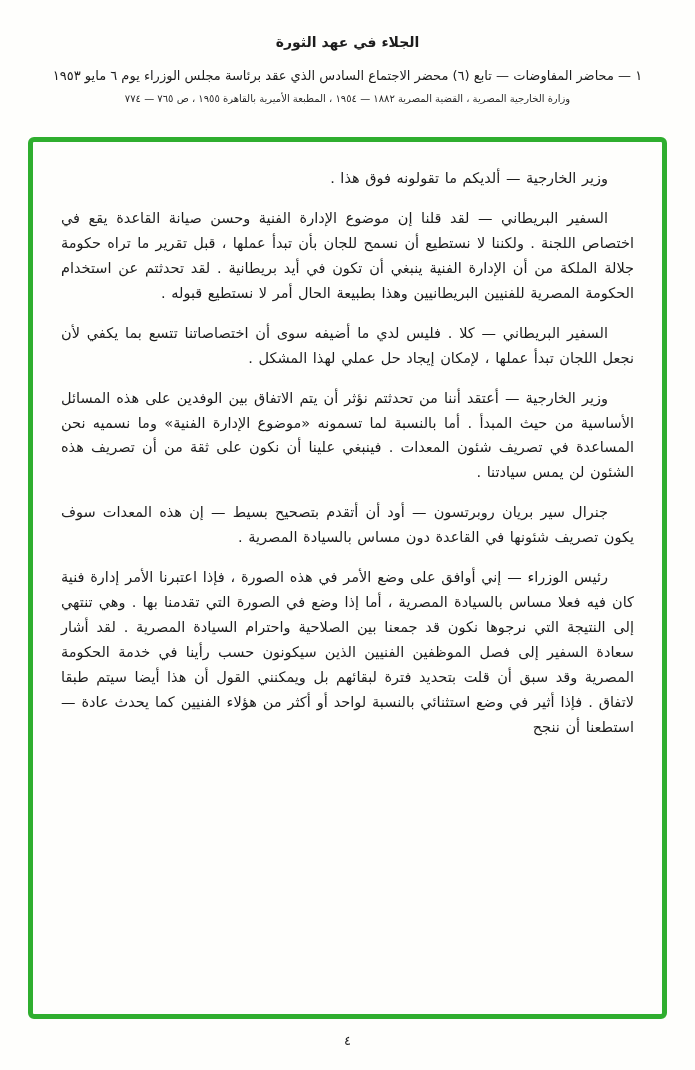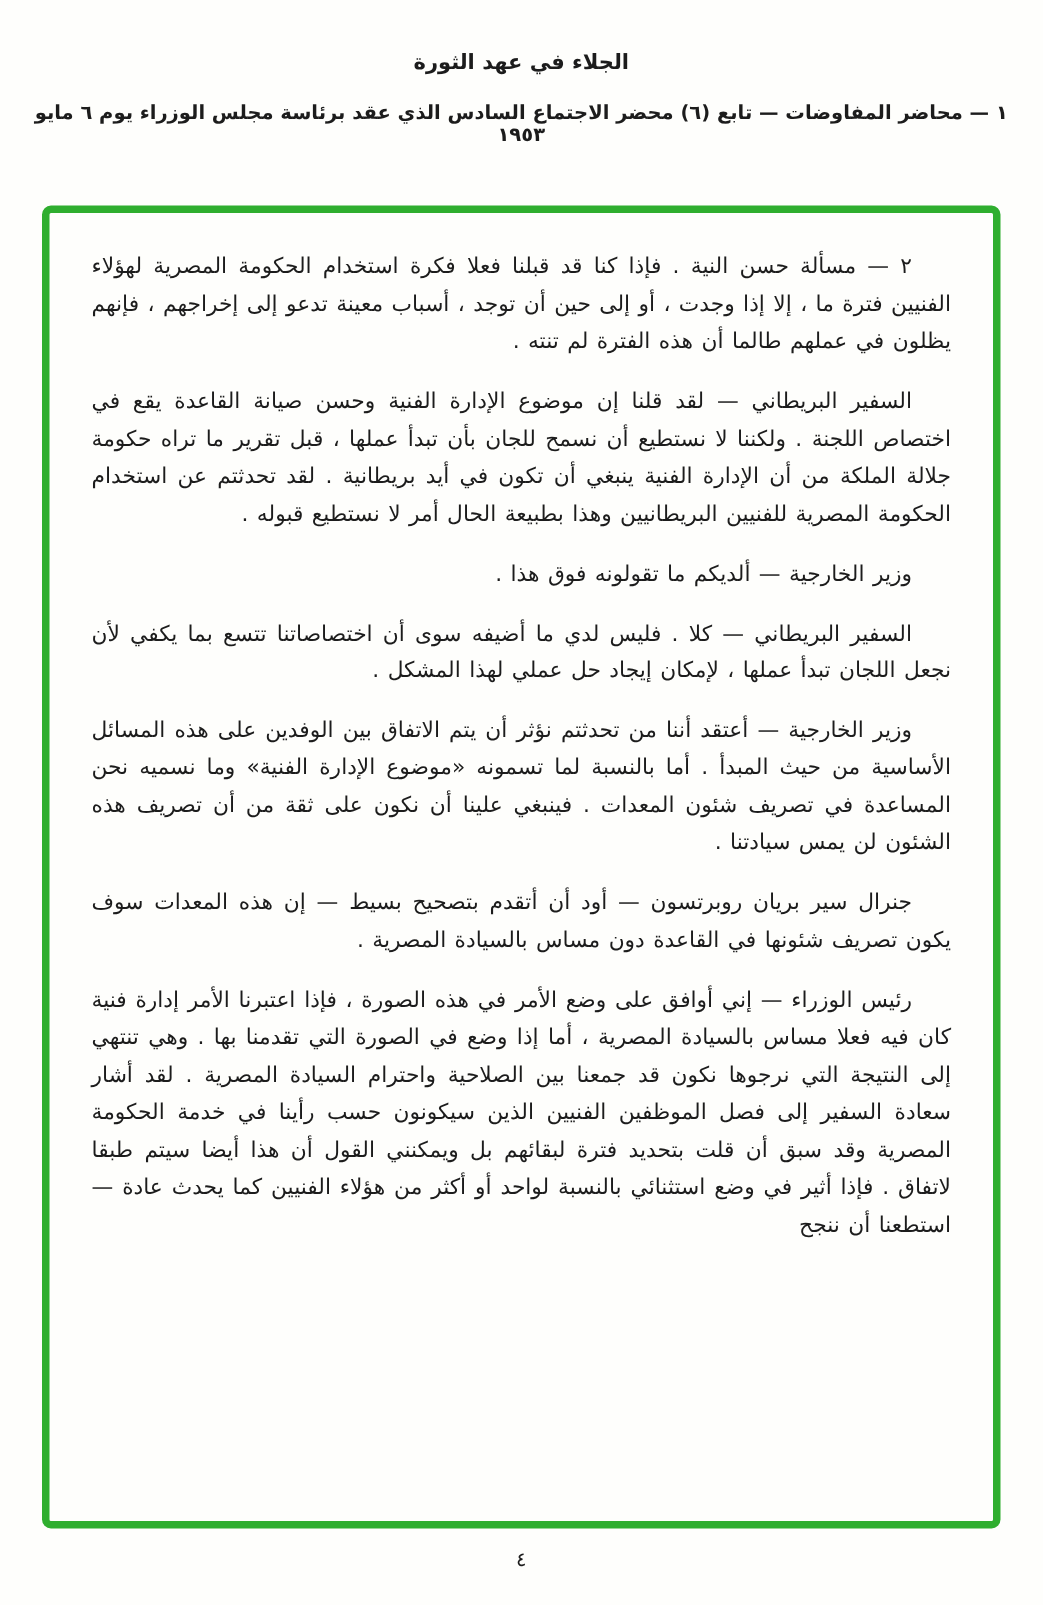--- a/index.html
+++ b/index.html
@@ -30,7 +30,7 @@
   }
   .doc-subtitle {
     font-size: 13px;
-    font-weight: bold;
+    font-weight: normal;
     margin: 0 0 10px 0;
     padding: 0 20px;
   }

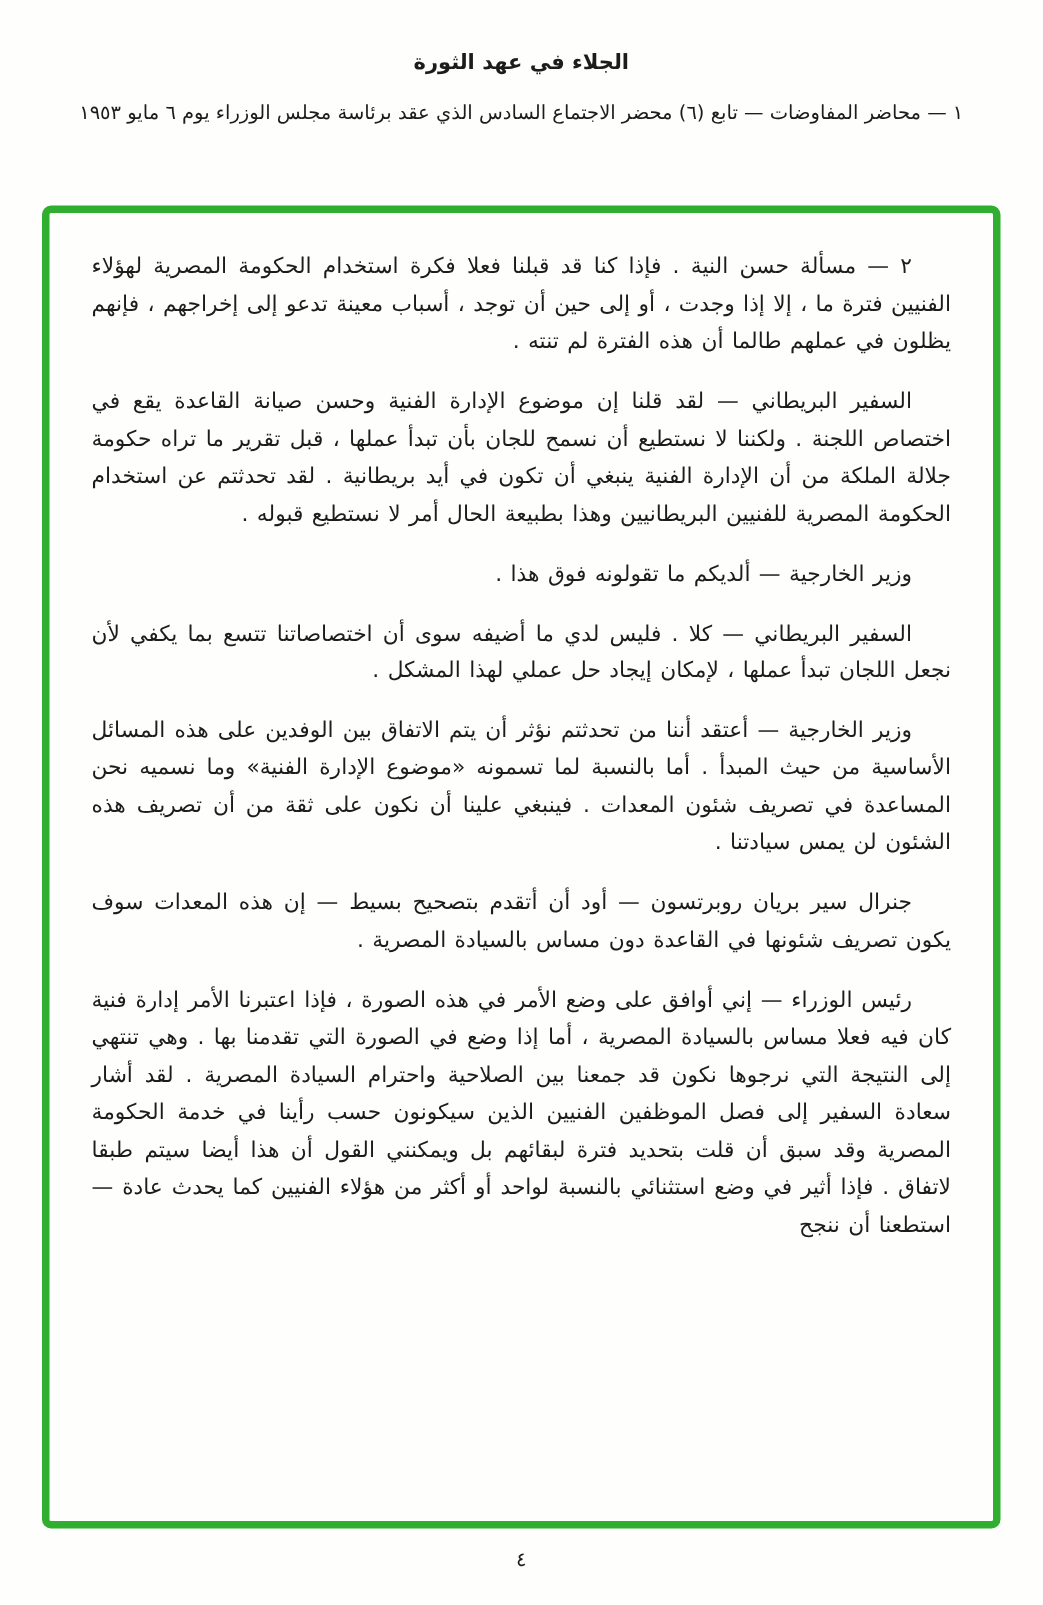--- a/index.html
+++ b/index.html
@@ -79,6 +79,7 @@
   <div class="header">
     <div class="doc-title">الجلاء في عهد الثورة</div>
     <div class="doc-subtitle">١ — محاضر المفاوضات — تابع (٦) محضر الاجتماع السادس الذي عقد برئاسة مجلس الوزراء يوم ٦ مايو ١٩٥٣</div>
+    <div class="doc-source">وزارة الخارجية المصرية ، القضية المصرية ١٨٨٢ — ١٩٥٤ ، المطبعة الأميرية بالقاهرة ١٩٥٥ ، ص ٧٦٥ — ٧٧٤</div>
   </div>
 
   <div class="green-box" style="border-color: rgb(47, 174, 47);">

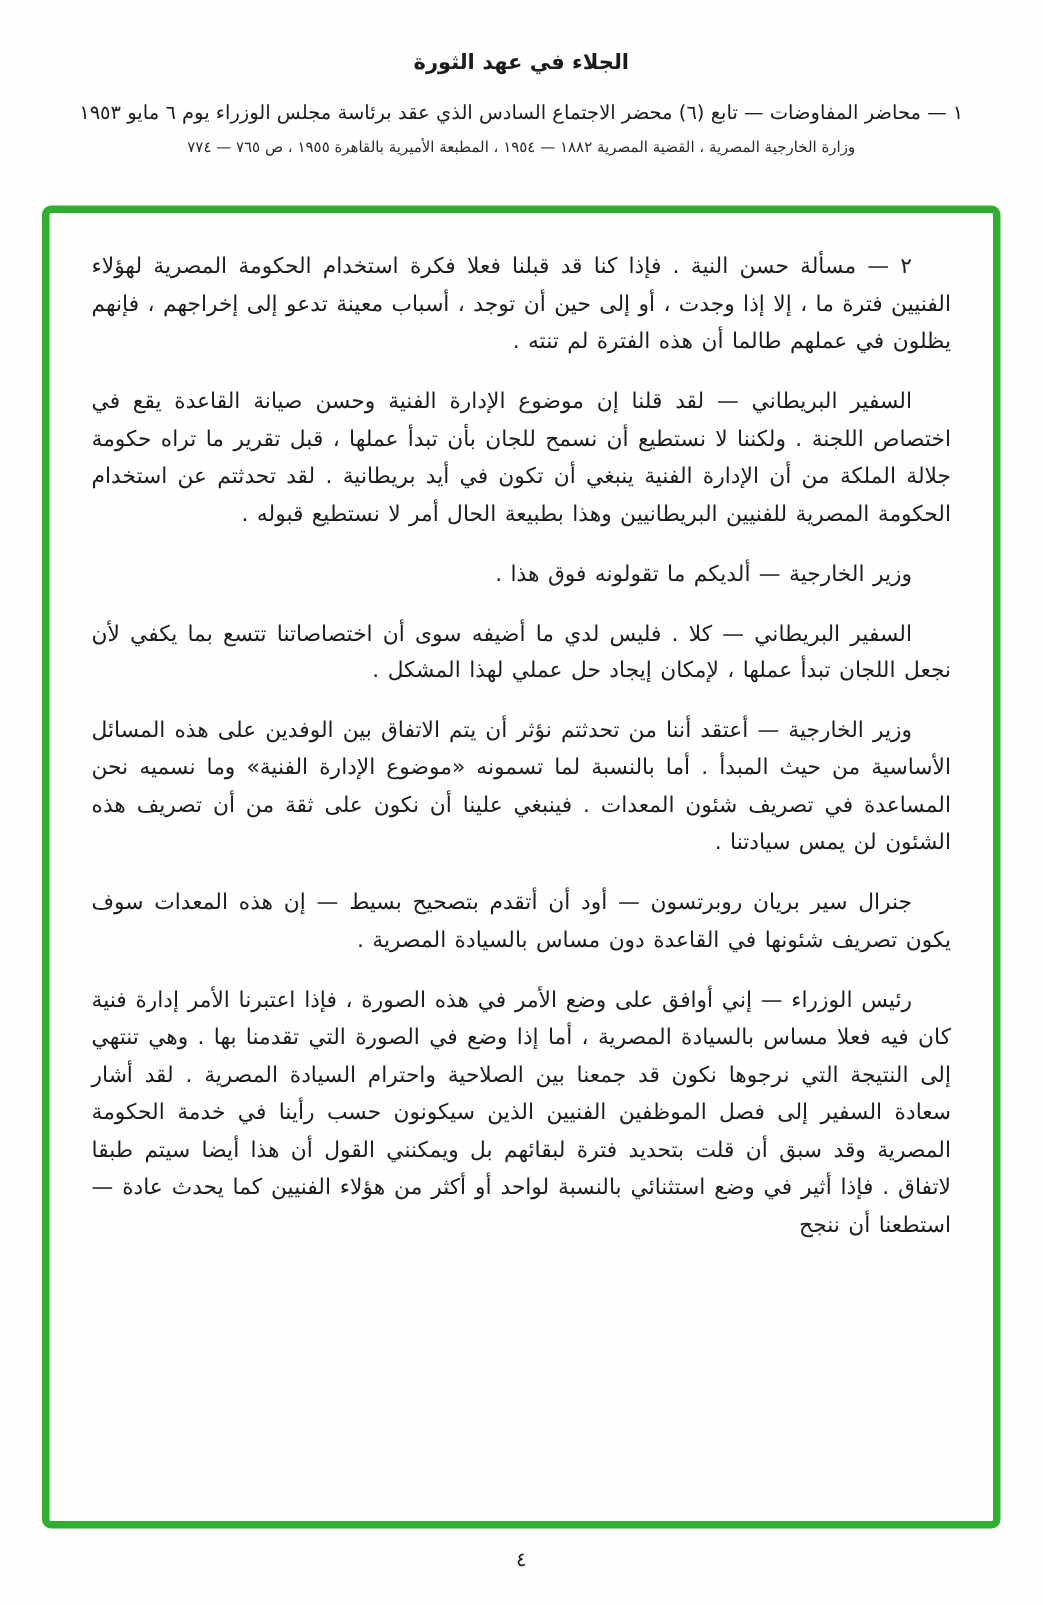--- a/index.html
+++ b/index.html
@@ -83,7 +83,6 @@
   </div>
 
   <div class="green-box" style="border-color: rgb(47, 174, 47);">
-    <p class="para">٢ — مسألة حسن النية . فإذا كنا قد قبلنا فعلا فكرة استخدام الحكومة المصرية لهؤلاء الفنيين فترة ما ، إلا إذا وجدت ، أو إلى حين أن توجد ، أسباب معينة تدعو إلى إخراجهم ، فإنهم يظلون في عملهم طالما أن هذه الفترة لم تنته .</p>
     <p class="para">السفير البريطاني — لقد قلنا إن موضوع الإدارة الفنية وحسن صيانة القاعدة يقع في اختصاص اللجنة . ولكننا لا نستطيع أن نسمح للجان بأن تبدأ عملها ، قبل تقرير ما تراه حكومة جلالة الملكة من أن الإدارة الفنية ينبغي أن تكون في أيد بريطانية . لقد تحدثتم عن استخدام الحكومة المصرية للفنيين البريطانيين وهذا بطبيعة الحال أمر لا نستطيع قبوله .</p>
     <p class="para">وزير الخارجية — ألديكم ما تقولونه فوق هذا .</p>
     <p class="para">السفير البريطاني — كلا . فليس لدي ما أضيفه سوى أن اختصاصاتنا تتسع بما يكفي لأن نجعل اللجان تبدأ عملها ، لإمكان إيجاد حل عملي لهذا المشكل .</p>

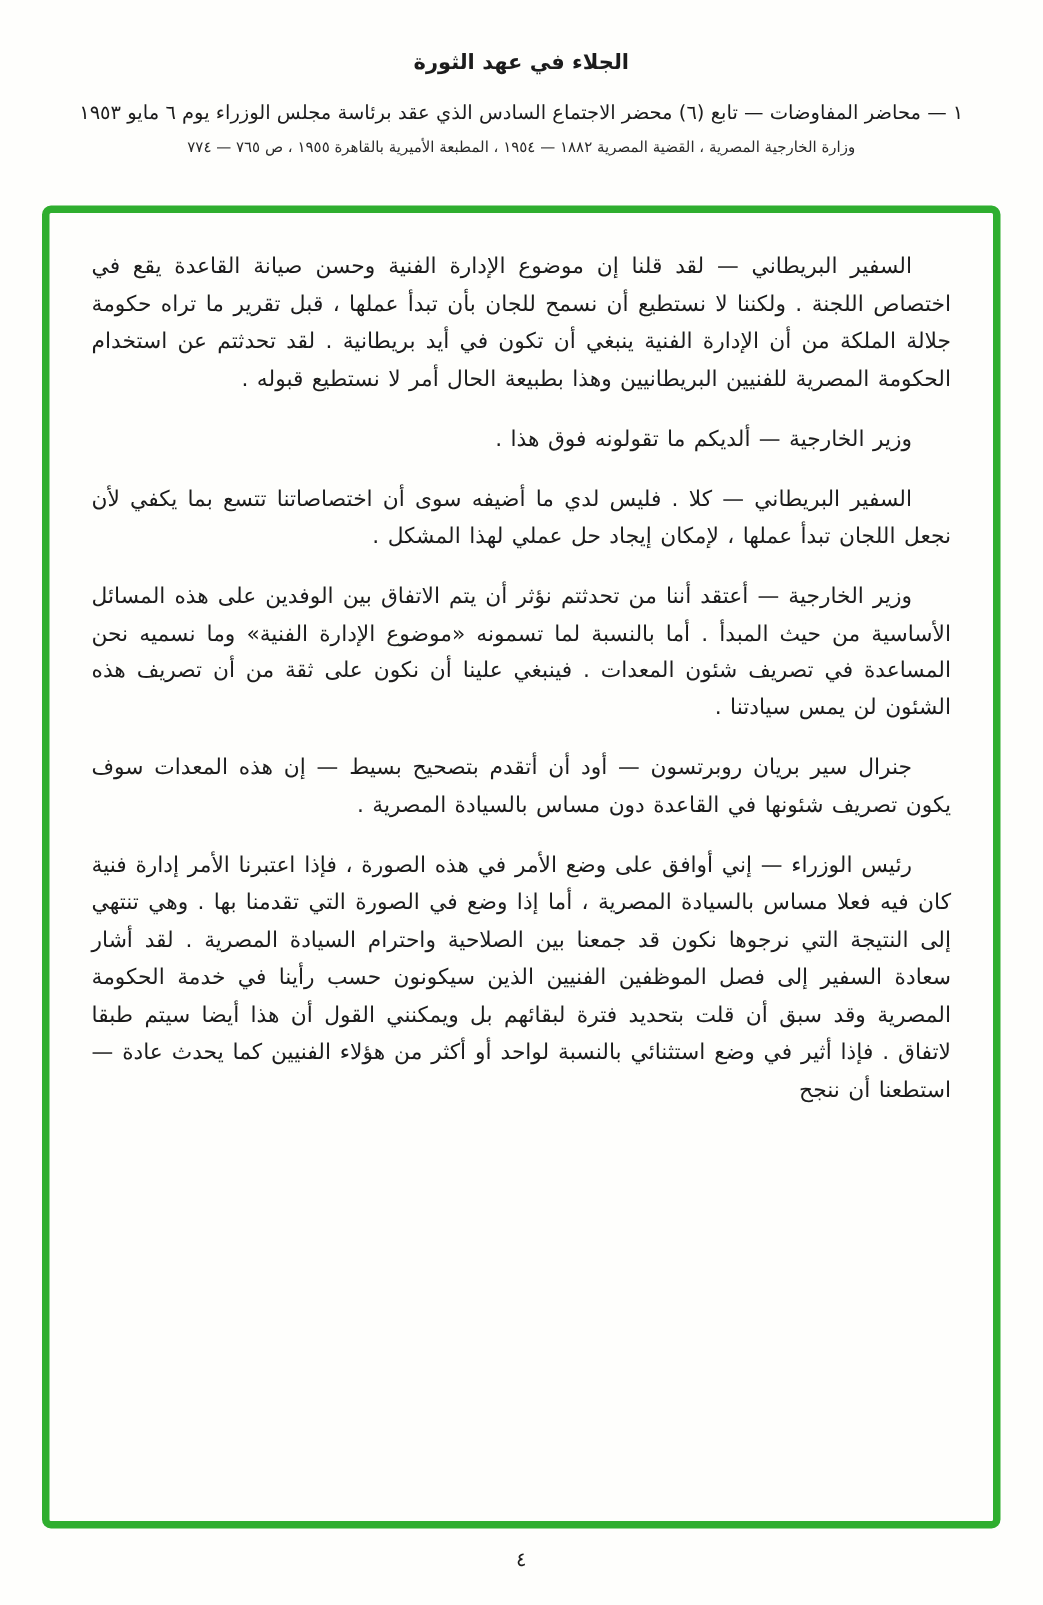--- a/index.html
+++ b/index.html
@@ -83,8 +83,8 @@
   </div>
 
   <div class="green-box" style="border-color: rgb(47, 174, 47);">
+    <p class="para">وزير الخارجية — ألديكم ما تقولونه فوق هذا .</p>
     <p class="para">السفير البريطاني — لقد قلنا إن موضوع الإدارة الفنية وحسن صيانة القاعدة يقع في اختصاص اللجنة . ولكننا لا نستطيع أن نسمح للجان بأن تبدأ عملها ، قبل تقرير ما تراه حكومة جلالة الملكة من أن الإدارة الفنية ينبغي أن تكون في أيد بريطانية . لقد تحدثتم عن استخدام الحكومة المصرية للفنيين البريطانيين وهذا بطبيعة الحال أمر لا نستطيع قبوله .</p>
-    <p class="para">وزير الخارجية — ألديكم ما تقولونه فوق هذا .</p>
     <p class="para">السفير البريطاني — كلا . فليس لدي ما أضيفه سوى أن اختصاصاتنا تتسع بما يكفي لأن نجعل اللجان تبدأ عملها ، لإمكان إيجاد حل عملي لهذا المشكل .</p>
     <p class="para">وزير الخارجية — أعتقد أننا من تحدثتم نؤثر أن يتم الاتفاق بين الوفدين على هذه المسائل الأساسية من حيث المبدأ . أما بالنسبة لما تسمونه «موضوع الإدارة الفنية» وما نسميه نحن المساعدة في تصريف شئون المعدات . فينبغي علينا أن نكون على ثقة من أن تصريف هذه الشئون لن يمس سيادتنا .</p>
     <p class="para">جنرال سير بريان روبرتسون — أود أن أتقدم بتصحيح بسيط — إن هذه المعدات سوف يكون تصريف شئونها في القاعدة دون مساس بالسيادة المصرية .</p>

